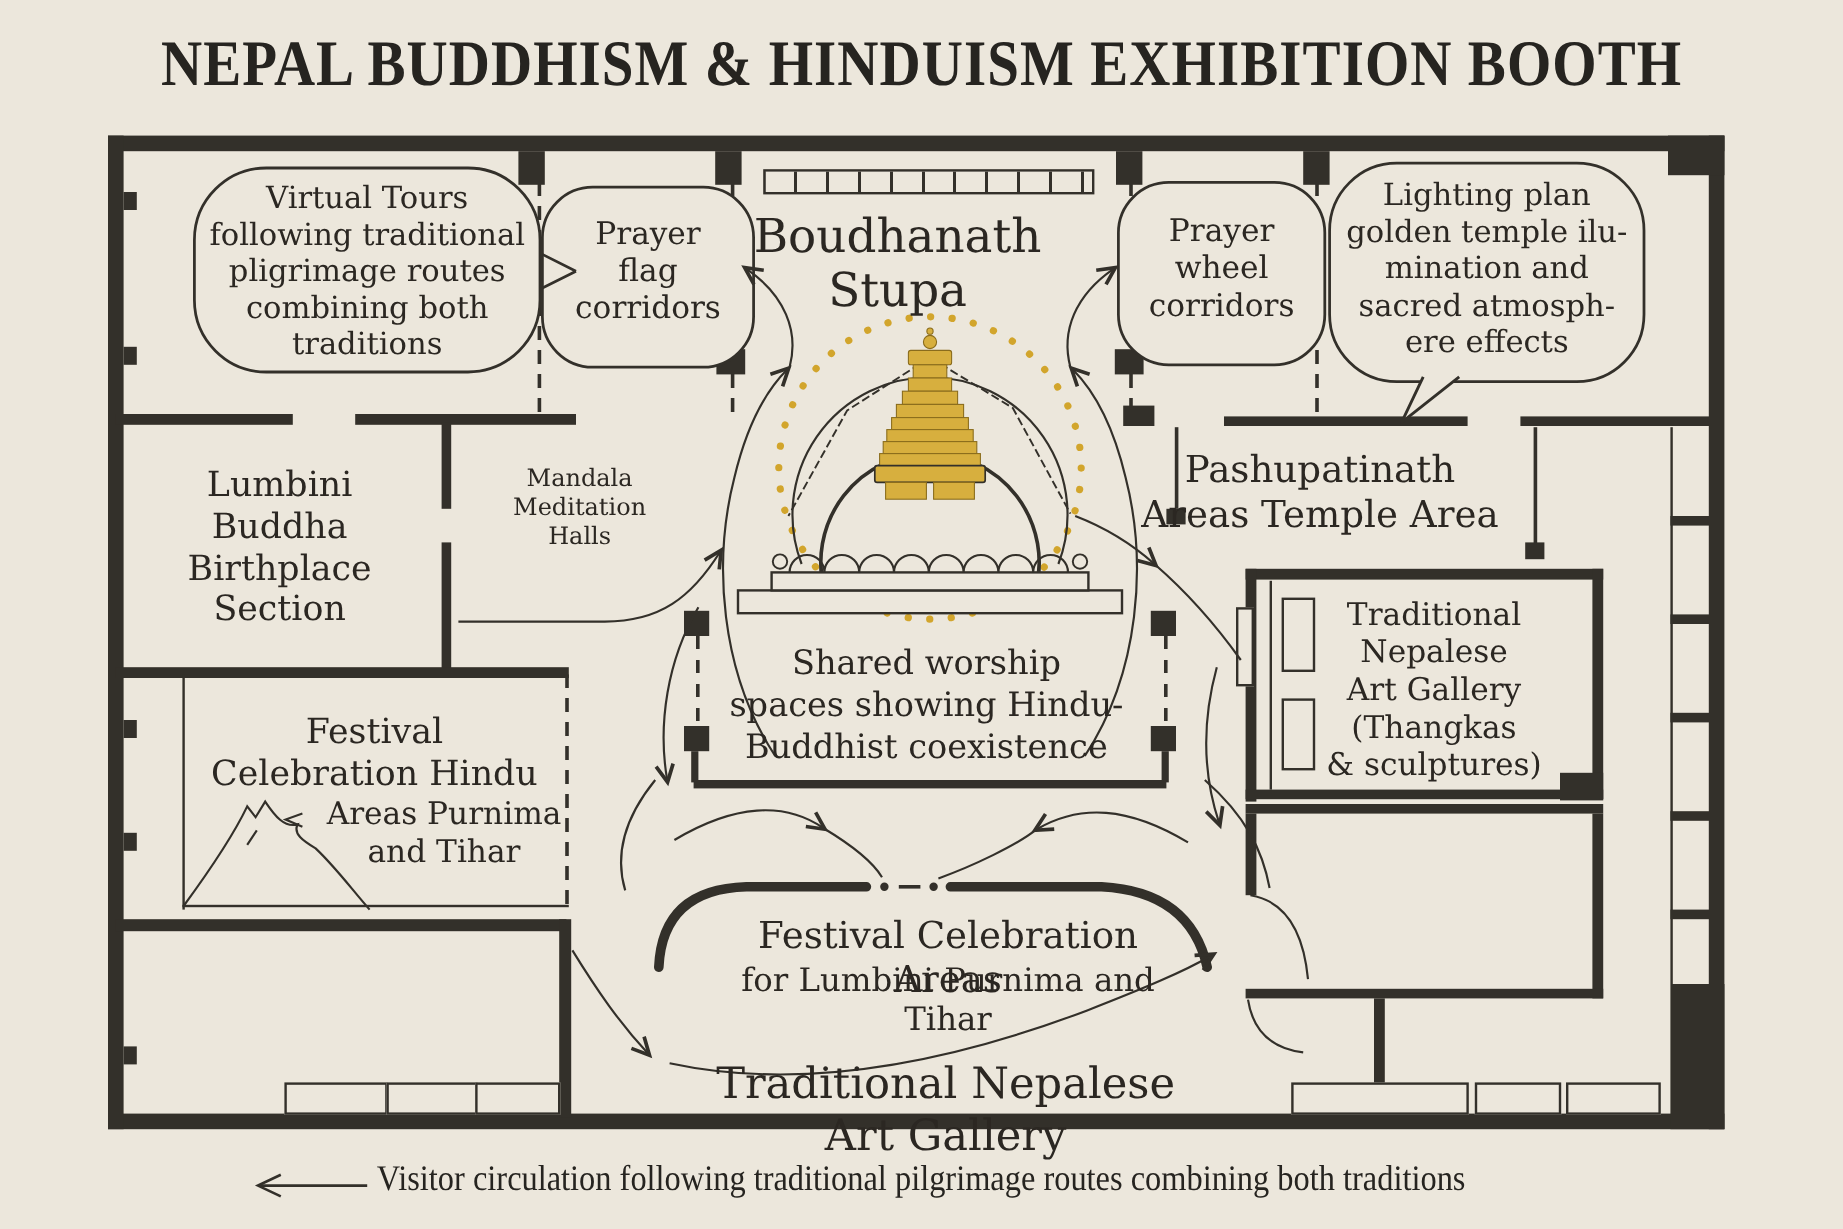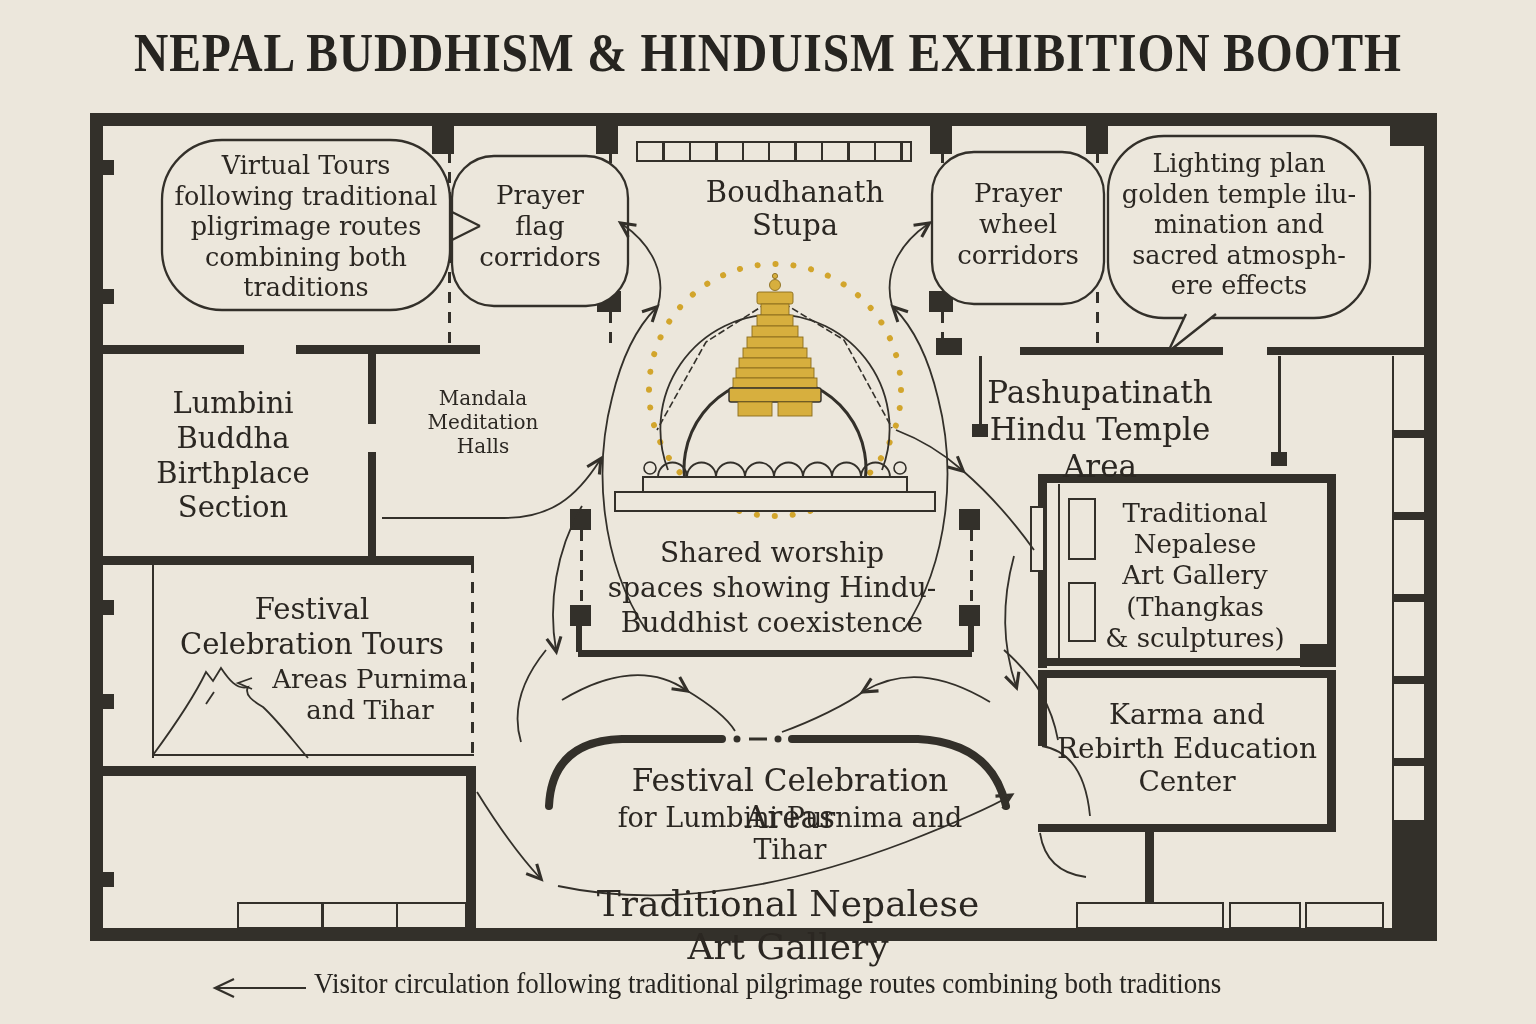--- a/index.html
+++ b/index.html
@@ -226,7 +226,7 @@
 sacred atmosph-
 ere effects</div>
 
-  <div class="lbl" style="left:645px;top:176px;width:300px;font-size:29px;line-height:1.15">Boudhanath
+  <div class="lbl" style="left:598px;top:176px;width:300px;font-size:39px;line-height:1.15">Boudhanath
 Stupa</div>
   <div class="lbl" style="left:133px;top:386px;width:200px;font-size:29px">Lumbini
 Buddha

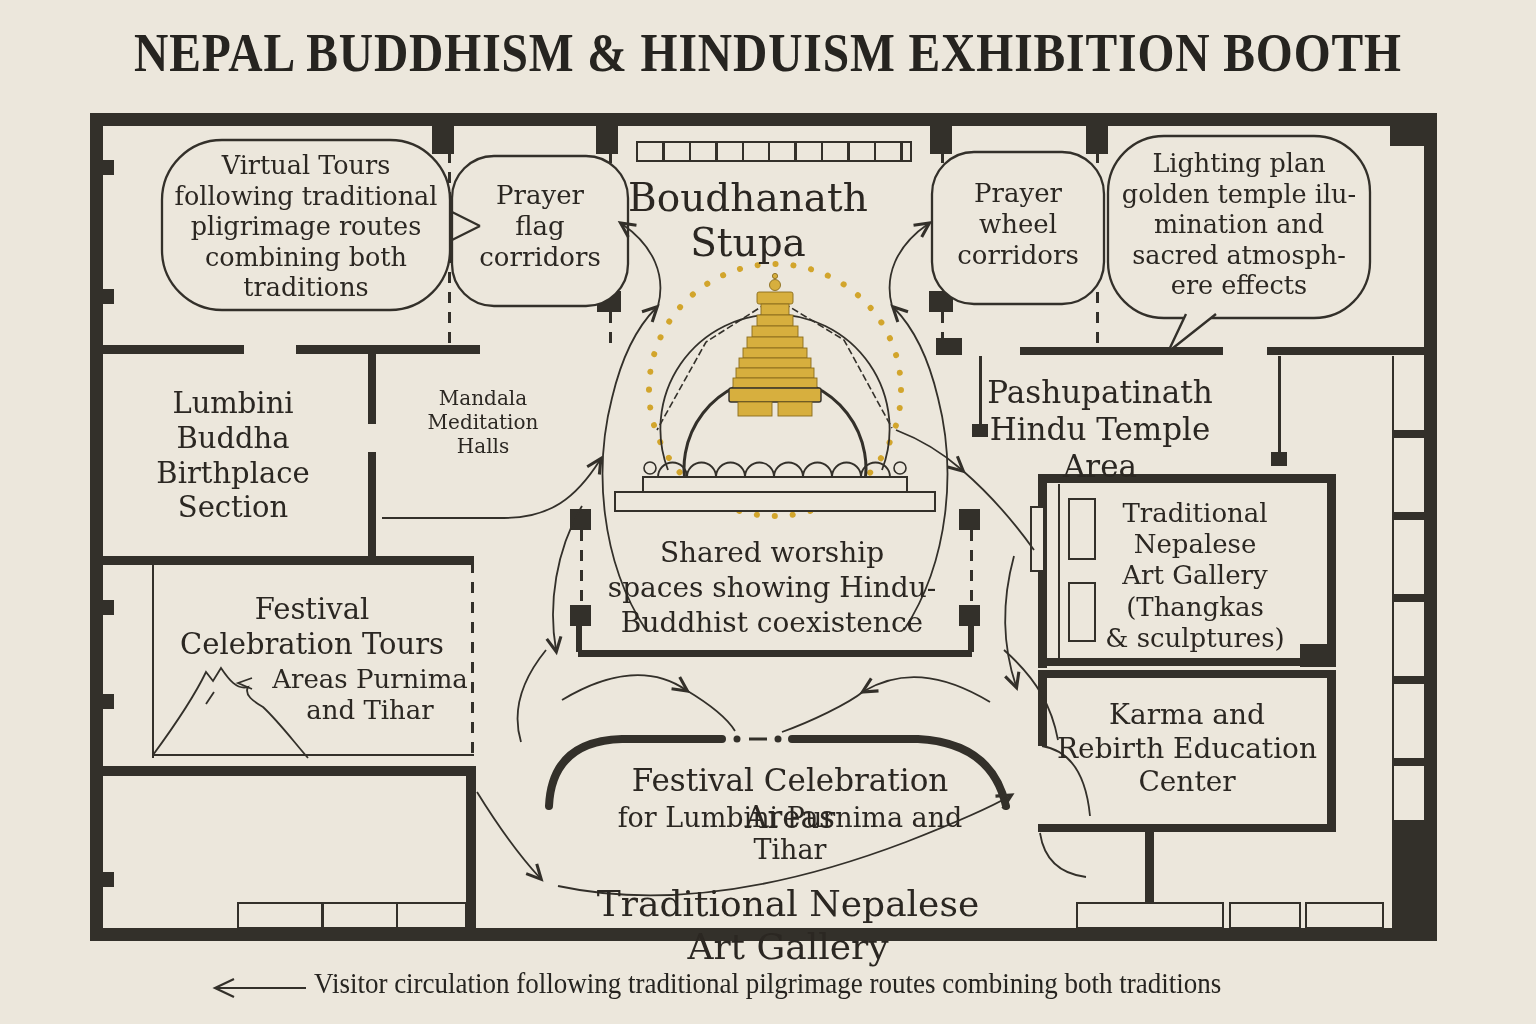--- a/index.html
+++ b/index.html
@@ -236,7 +236,7 @@
 Meditation
 Halls</div>
   <div class="lbl" style="left:950px;top:374px;width:300px;font-size:31px">Pashupatinath
-Hindu Temple Area</div>
+Areas Temple Area</div>
   <div class="lbl" style="left:592px;top:535px;width:360px;font-size:28px;line-height:1.25">Shared worship
 spaces showing Hindu-
 Buddhist coexistence</div>

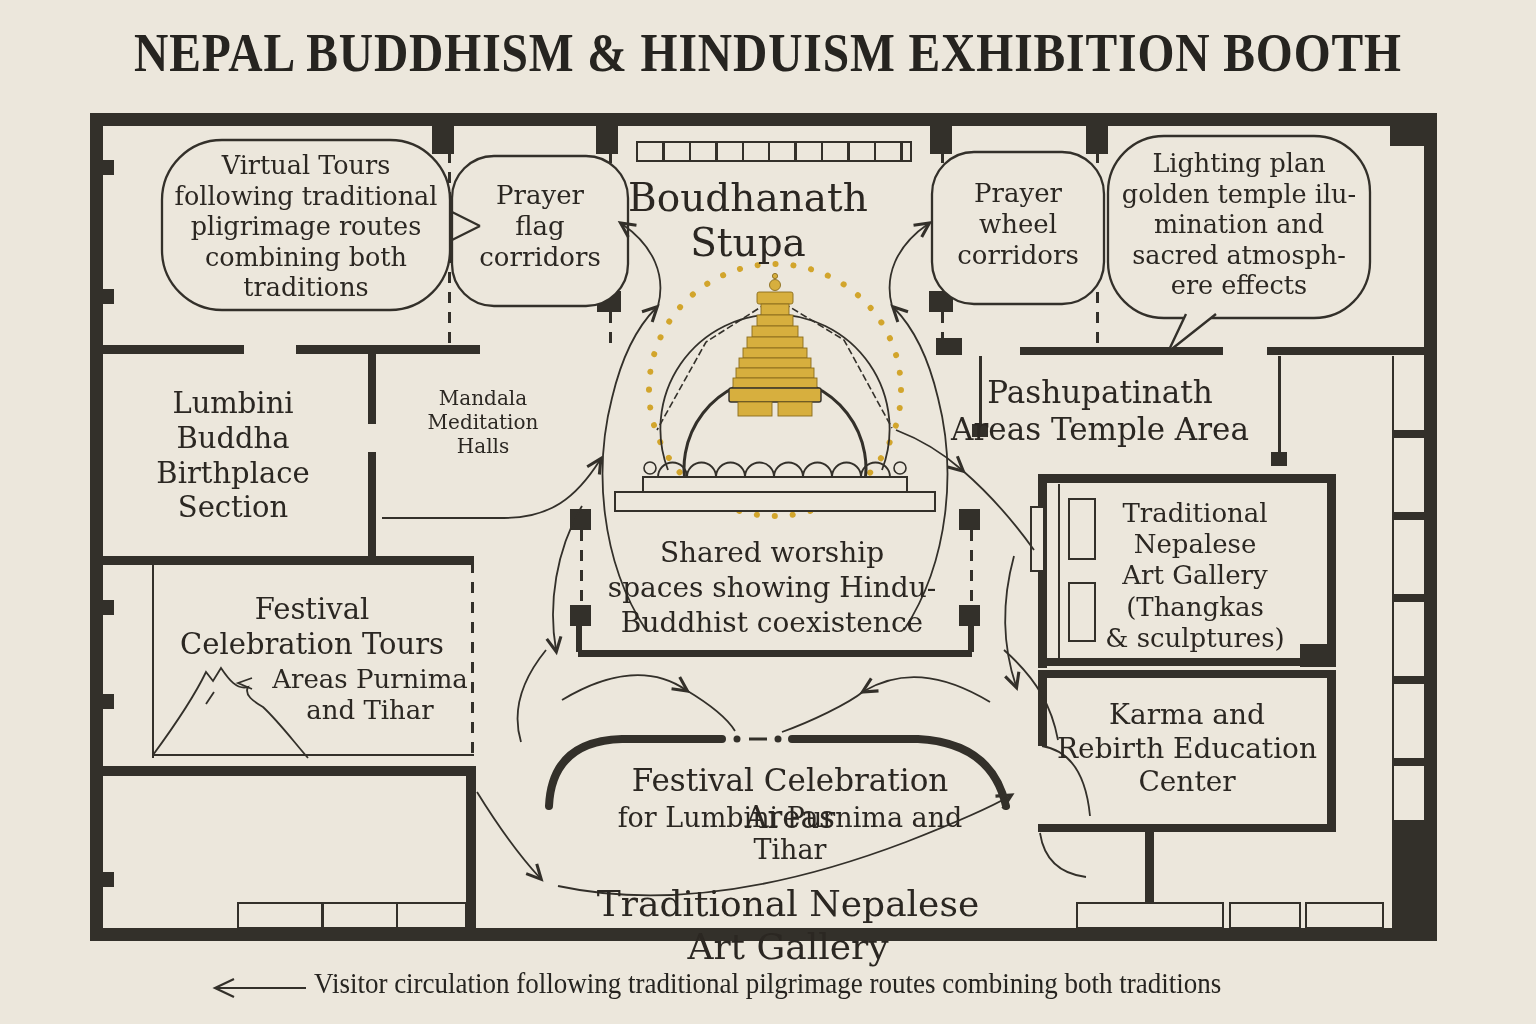--- a/index.html
+++ b/index.html
@@ -246,7 +246,7 @@
 (Thangkas
 &amp; sculptures)</div>
   <div class="lbl" style="left:162px;top:592px;width:300px;font-size:29px">Festival
-Celebration Tours</div>
+Celebration Hindu</div>
   <div class="lbl" style="left:230px;top:664px;width:280px;font-size:26px">Areas Purnima
 and Tihar</div>
   <div class="lbl" style="left:1047px;top:698px;width:280px;font-size:28px">Karma and

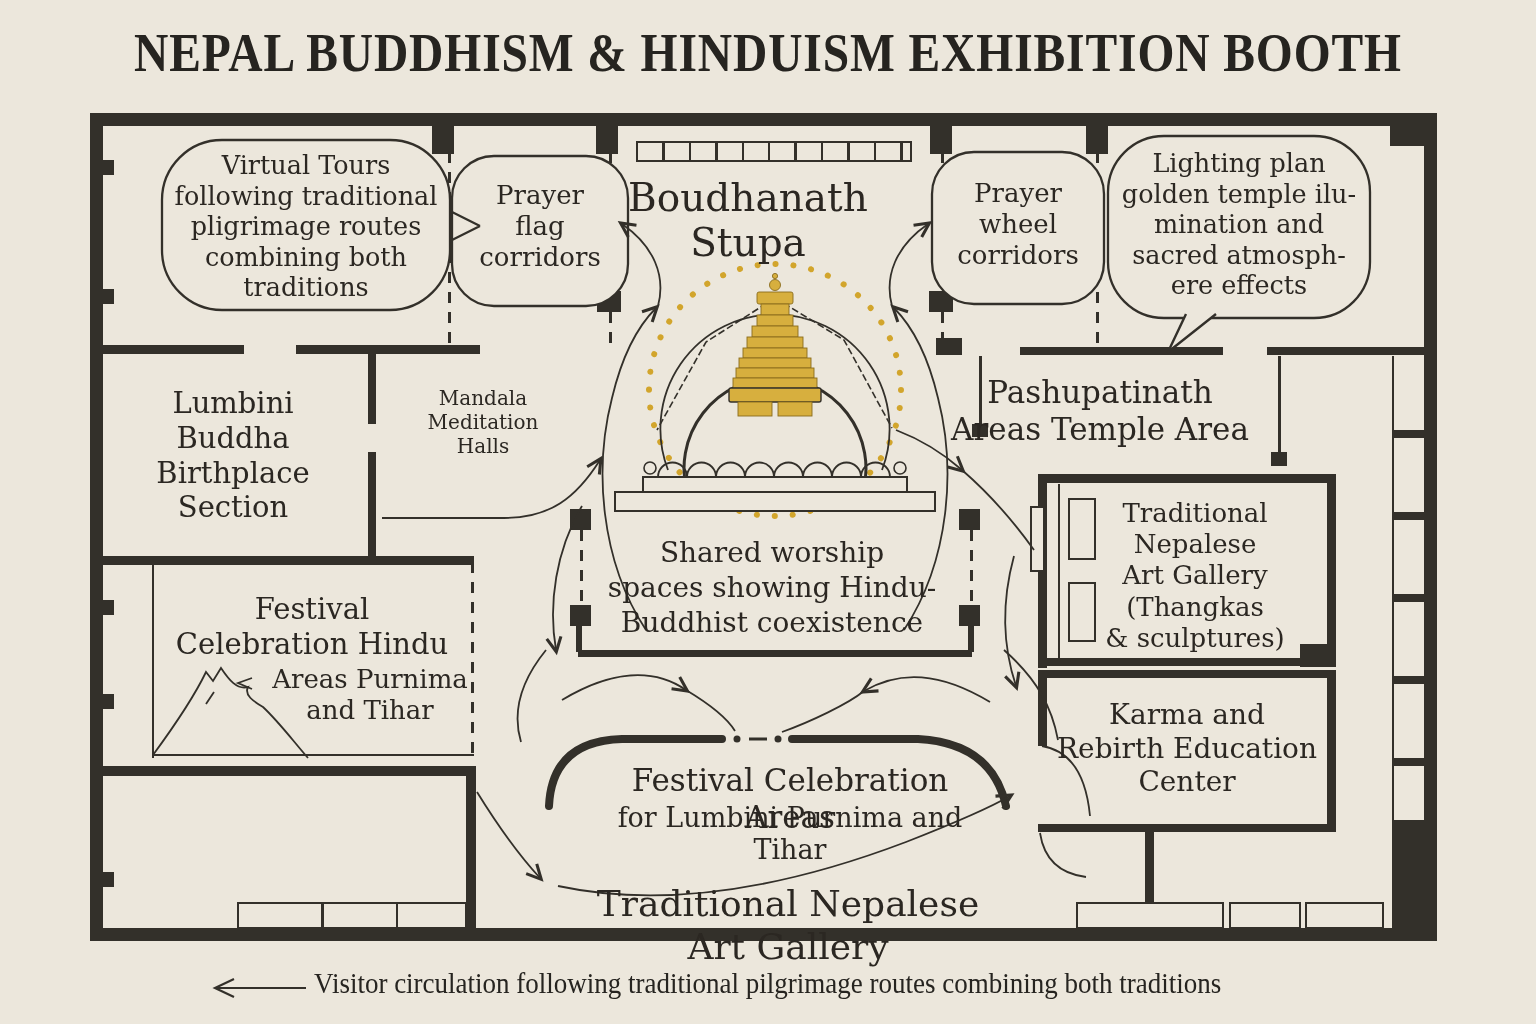--- a/index.html
+++ b/index.html
@@ -249,9 +249,6 @@
 Celebration Hindu</div>
   <div class="lbl" style="left:230px;top:664px;width:280px;font-size:26px">Areas Purnima
 and Tihar</div>
-  <div class="lbl" style="left:1047px;top:698px;width:280px;font-size:28px">Karma and
-Rebirth Education
-Center</div>
   <div class="lbl" style="left:590px;top:762px;width:400px;font-size:31px">Festival Celebration Areas</div>
   <div class="lbl" style="left:590px;top:802px;width:400px;font-size:27px">for Lumbini Purnima and Tihar</div>
   <div class="lbl" style="left:588px;top:882px;width:400px;font-size:36px">Traditional Nepalese Art Gallery</div>

